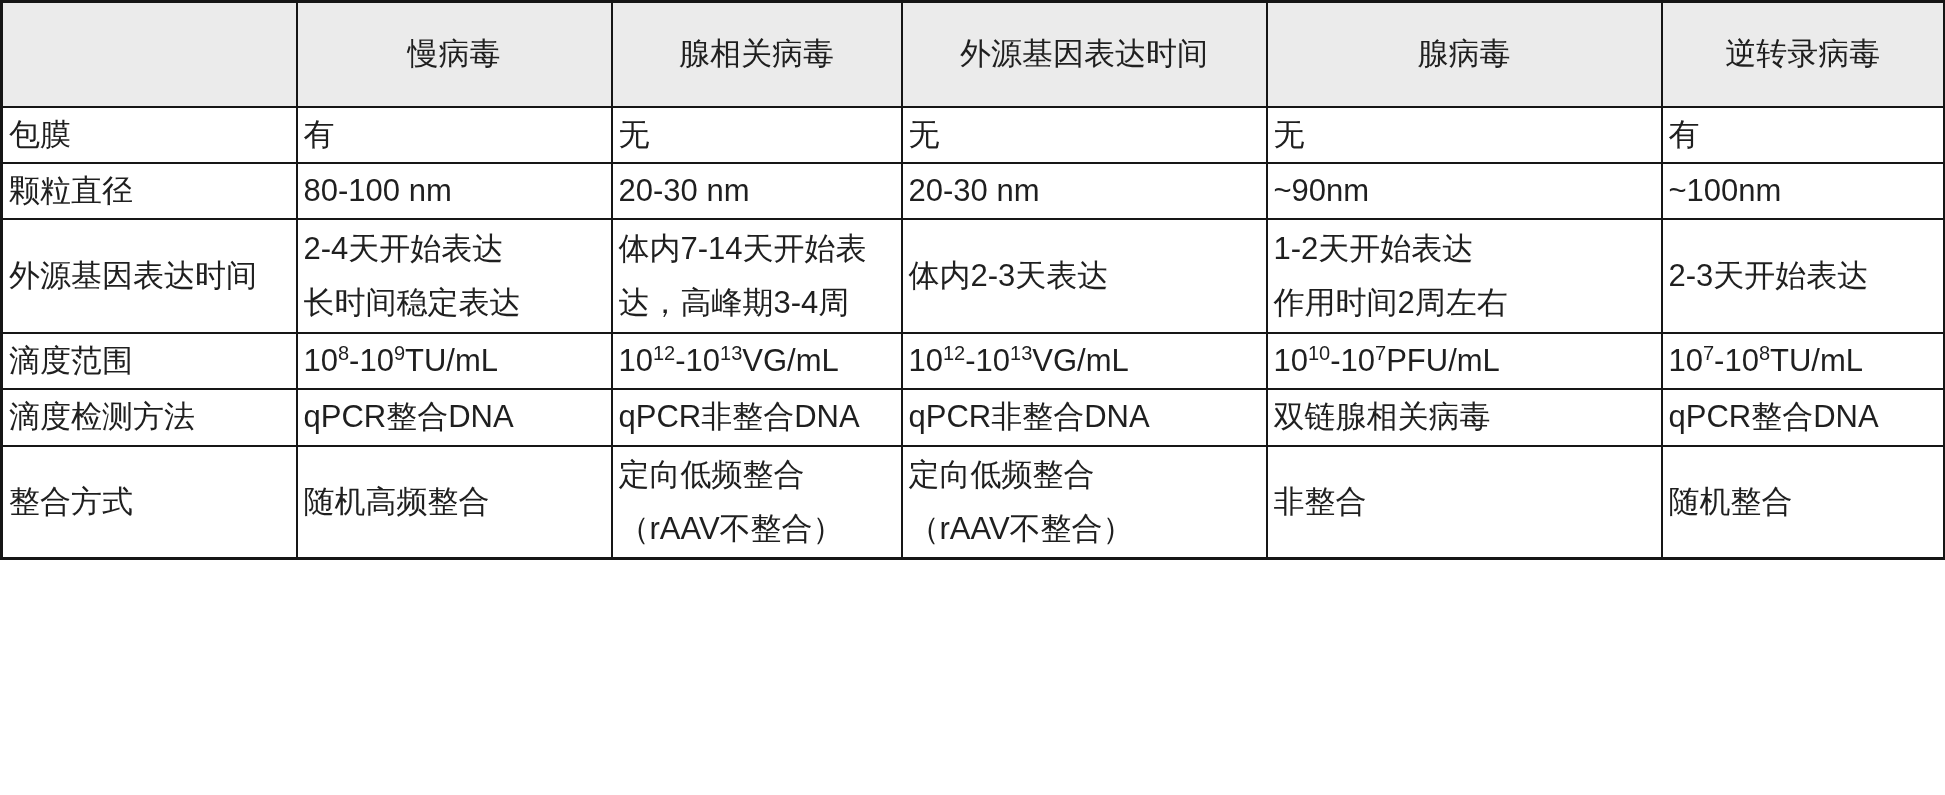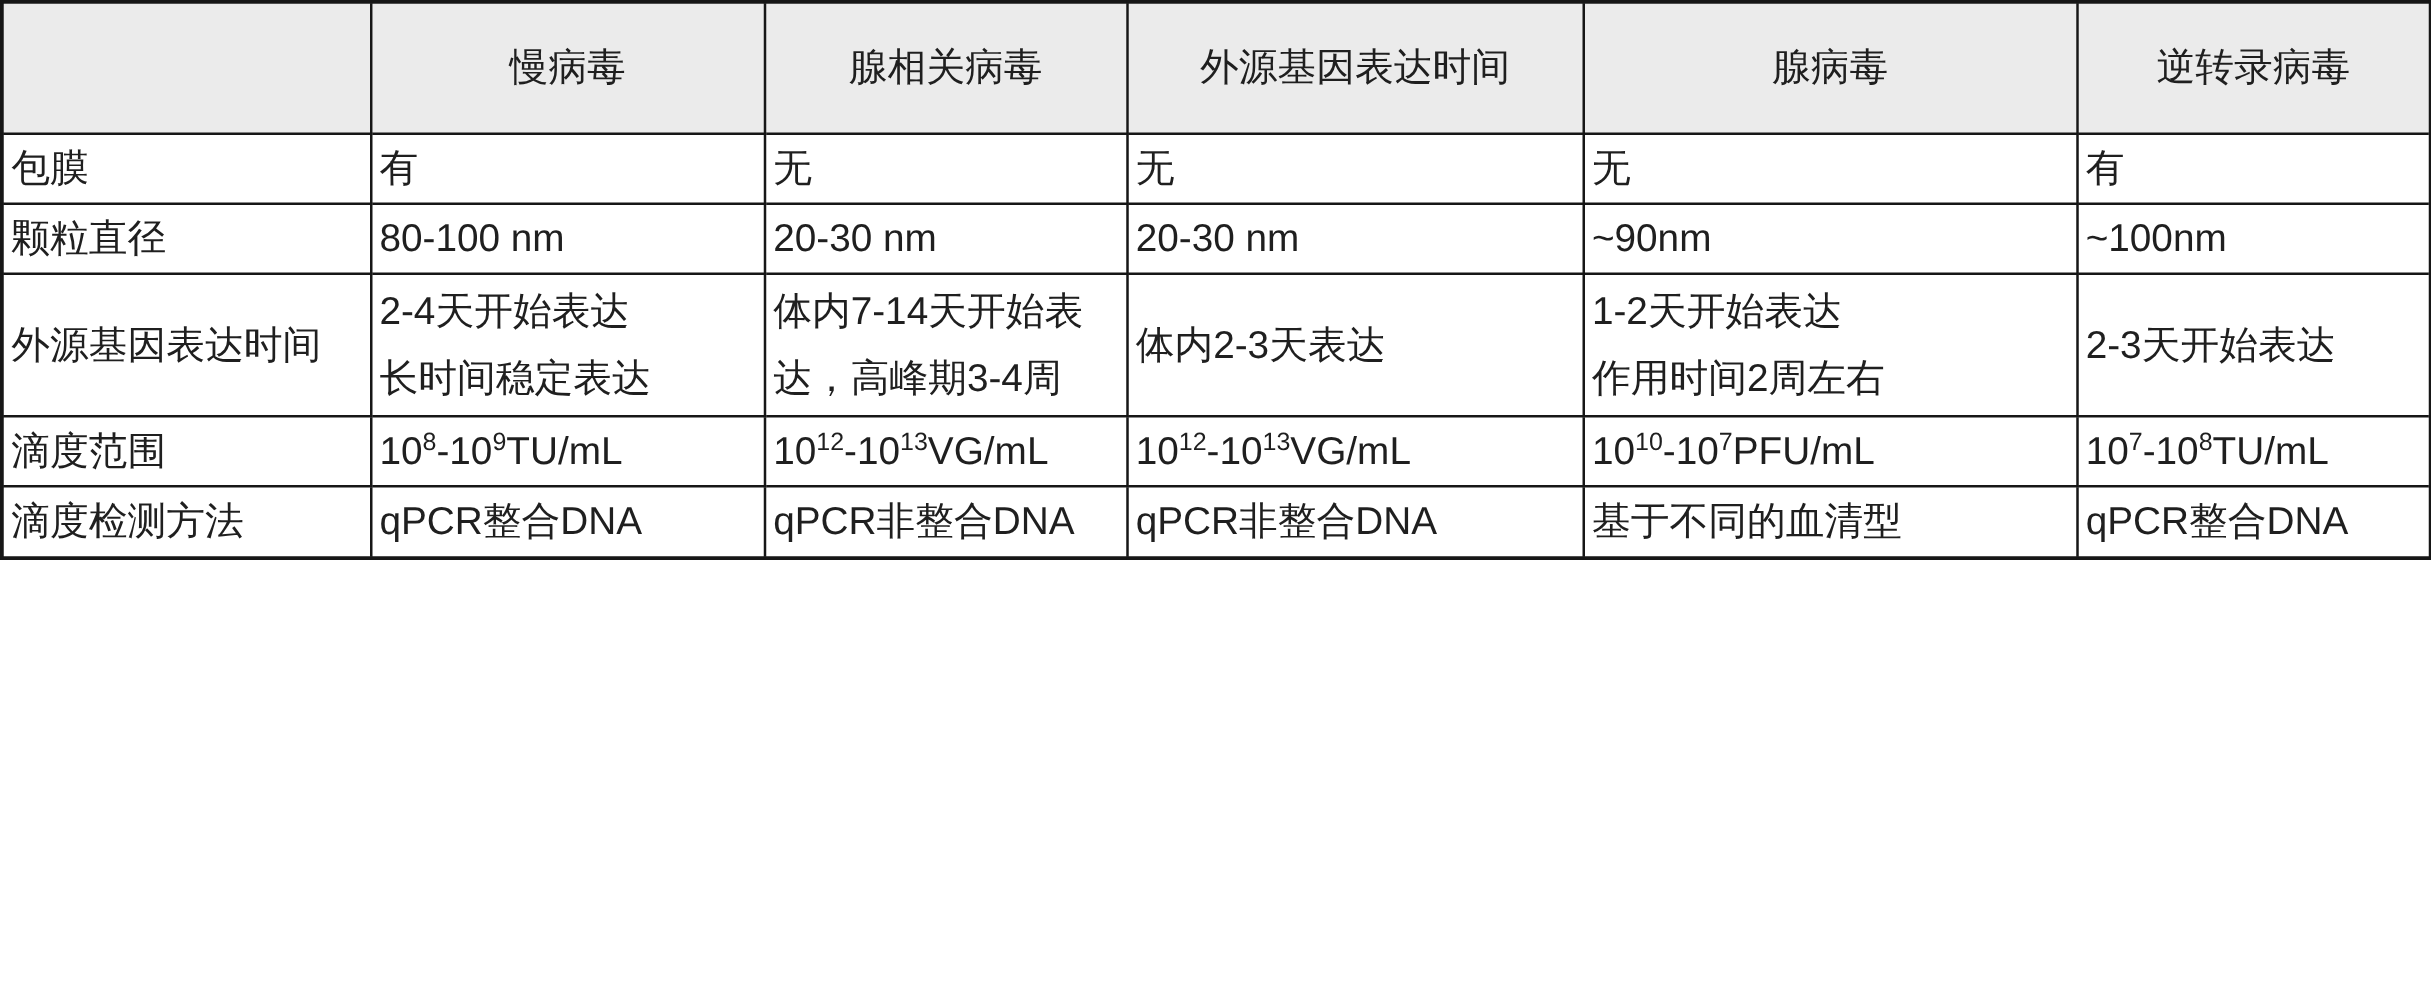--- a/index.html
+++ b/index.html
@@ -84,7 +84,7 @@
       <td>qPCR整合DNA</td>
       <td>qPCR非整合DNA</td>
       <td>qPCR非整合DNA</td>
-      <td>基于不同的血清型</td>
+      <td>双链腺相关病毒</td>
       <td>qPCR整合DNA</td>
     </tr>
   </tbody>

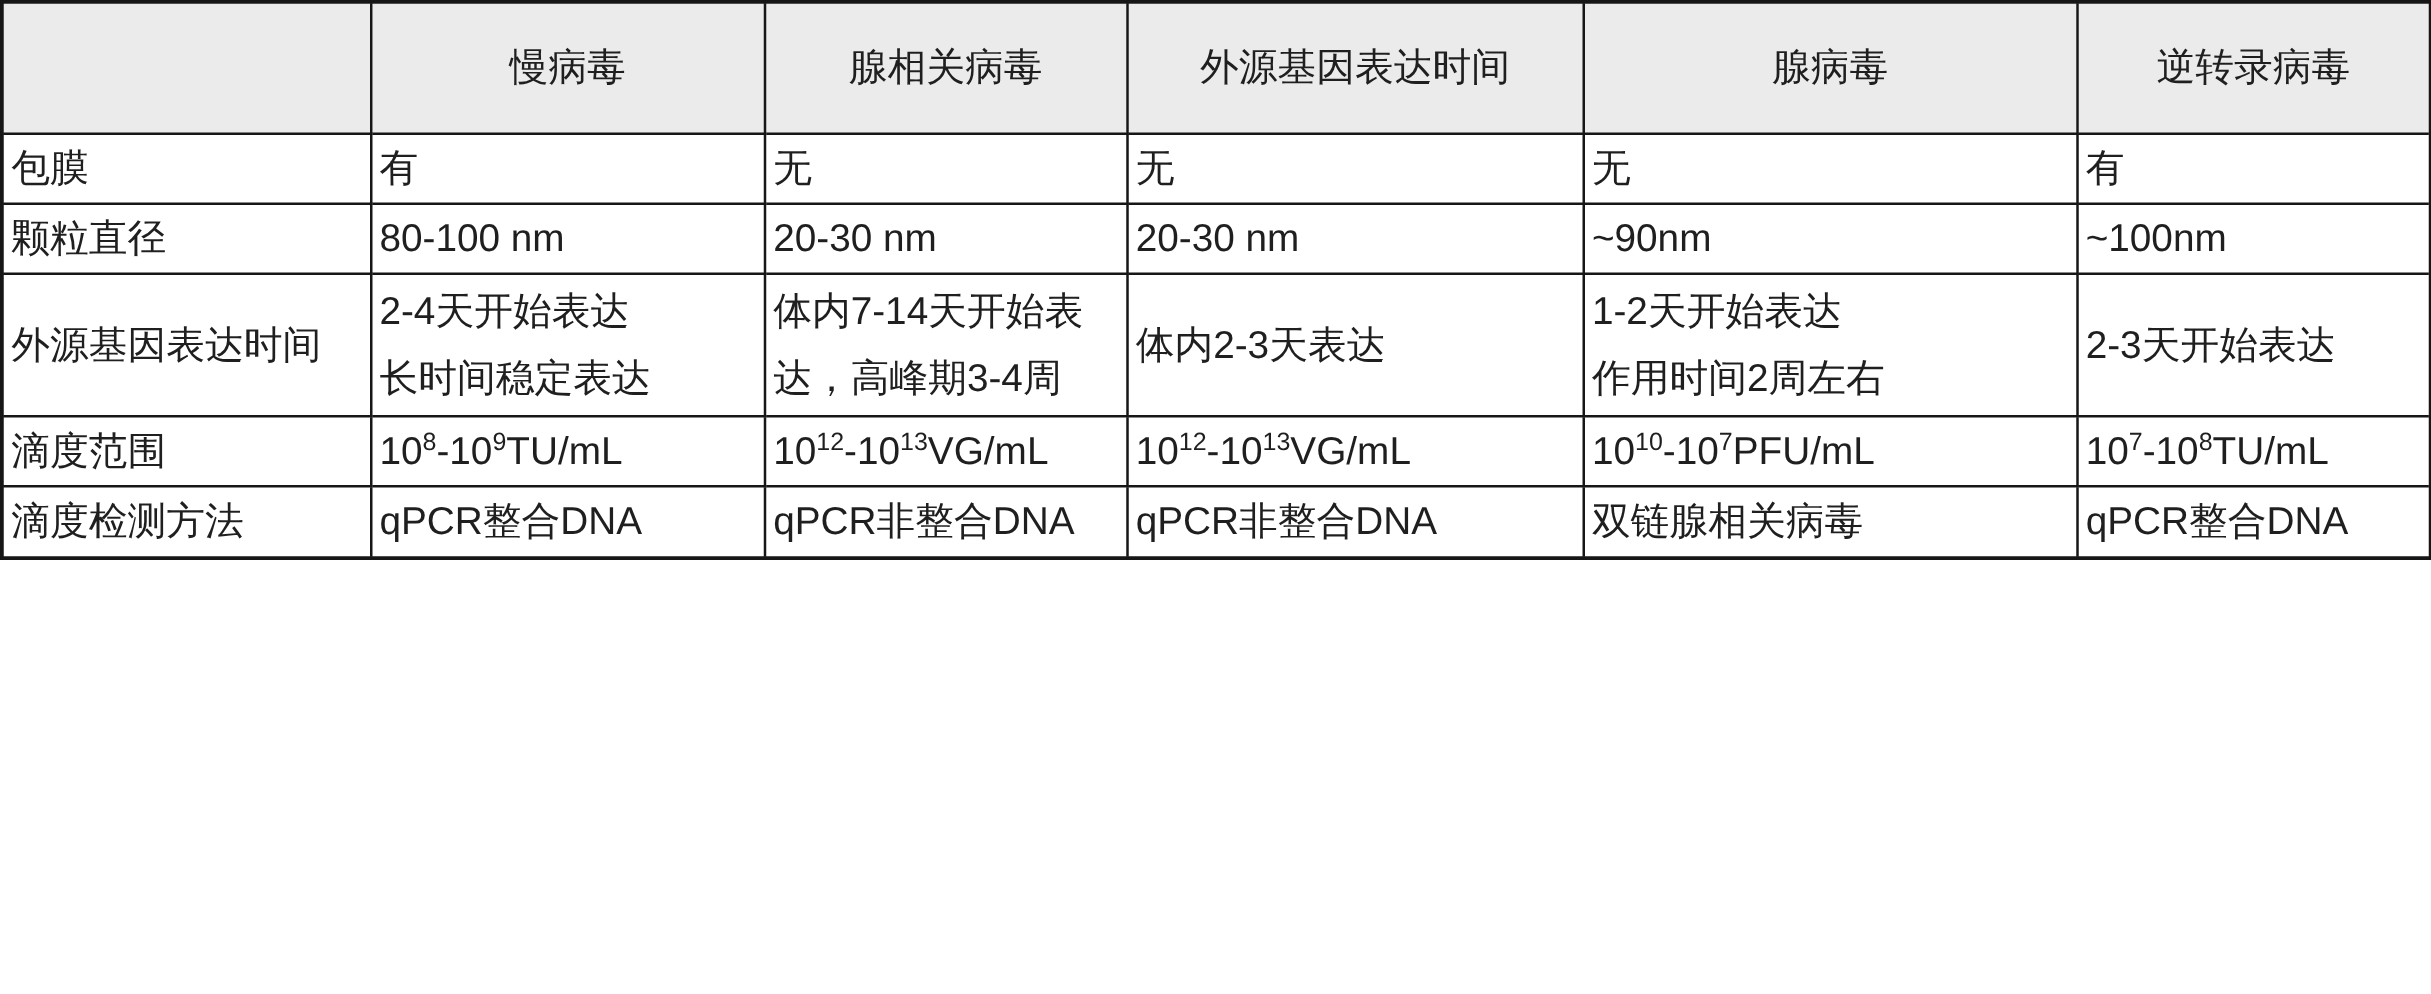--- a/index.html
+++ b/index.html
@@ -87,6 +87,16 @@
       <td>双链腺相关病毒</td>
       <td>qPCR整合DNA</td>
     </tr>
+    <tr style="height:113px">
+      <td>整合方式</td>
+      <td class="pre">随机高频整合</td>
+      <td class="pre">定向低频整合
+（rAAV不整合）</td>
+      <td class="pre">定向低频整合
+（rAAV不整合）</td>
+      <td class="pre">非整合</td>
+      <td class="pre">随机整合</td>
+    </tr>
   </tbody>
 </table>
 

